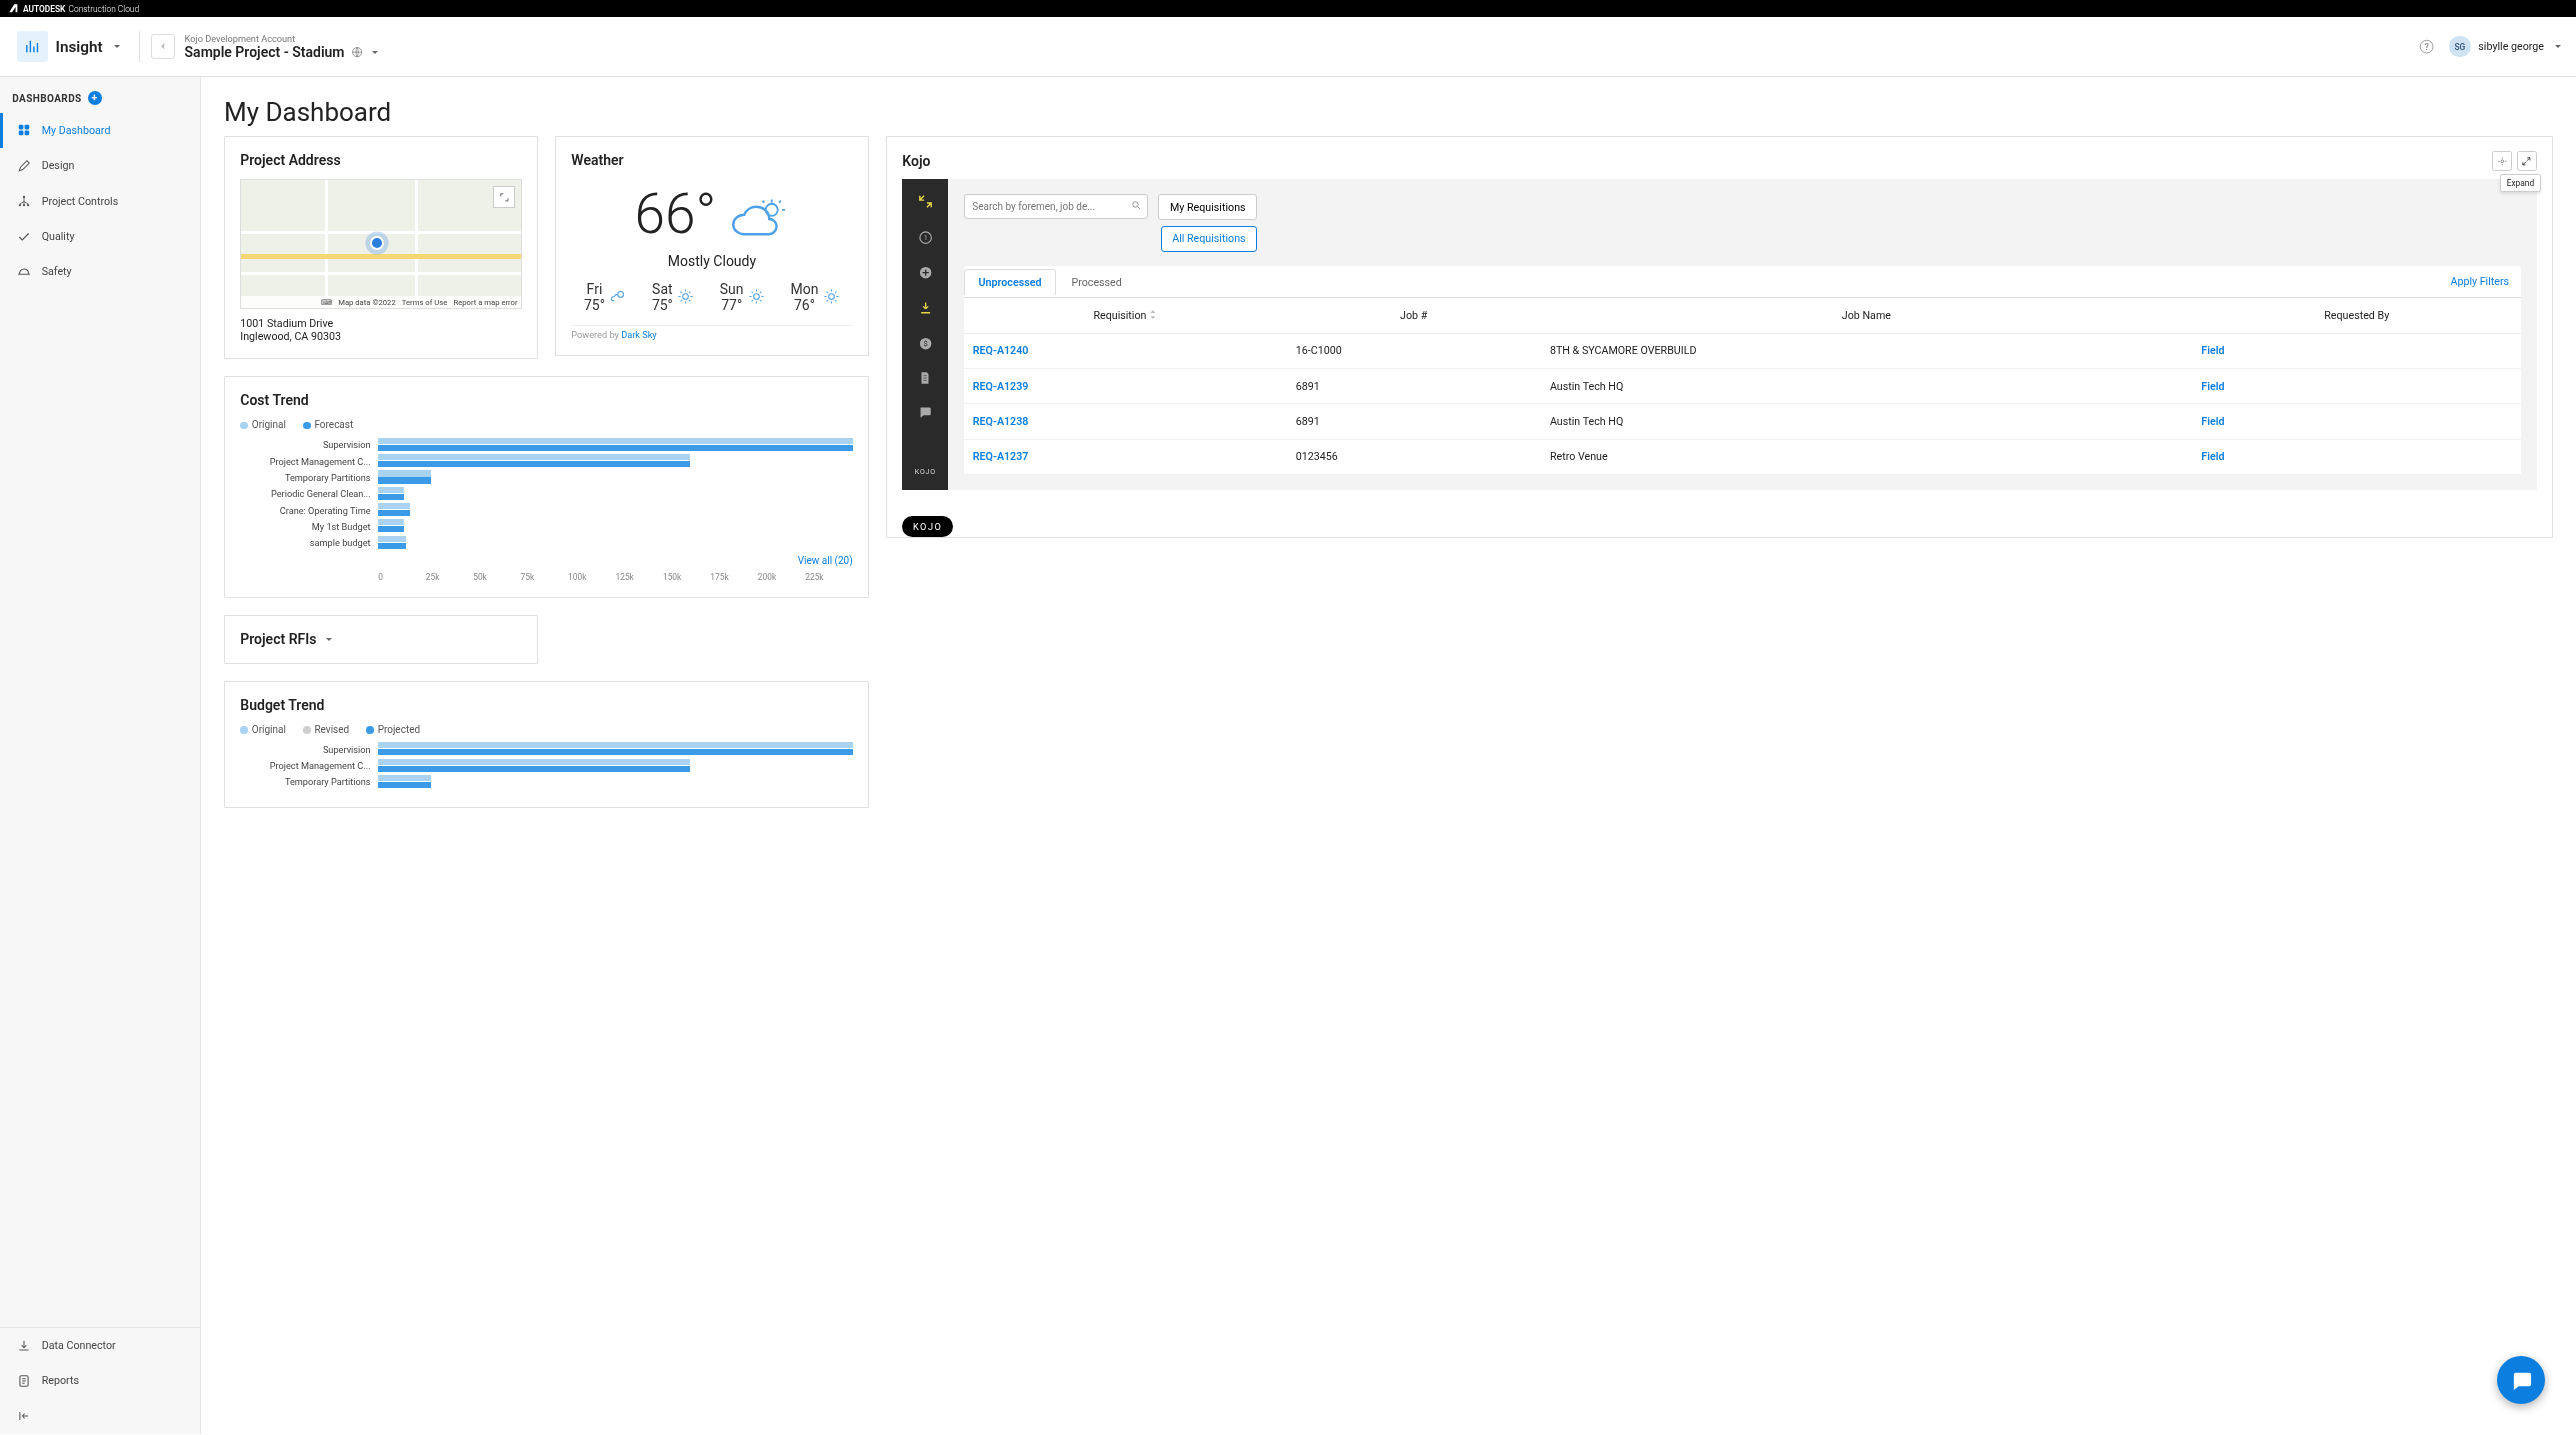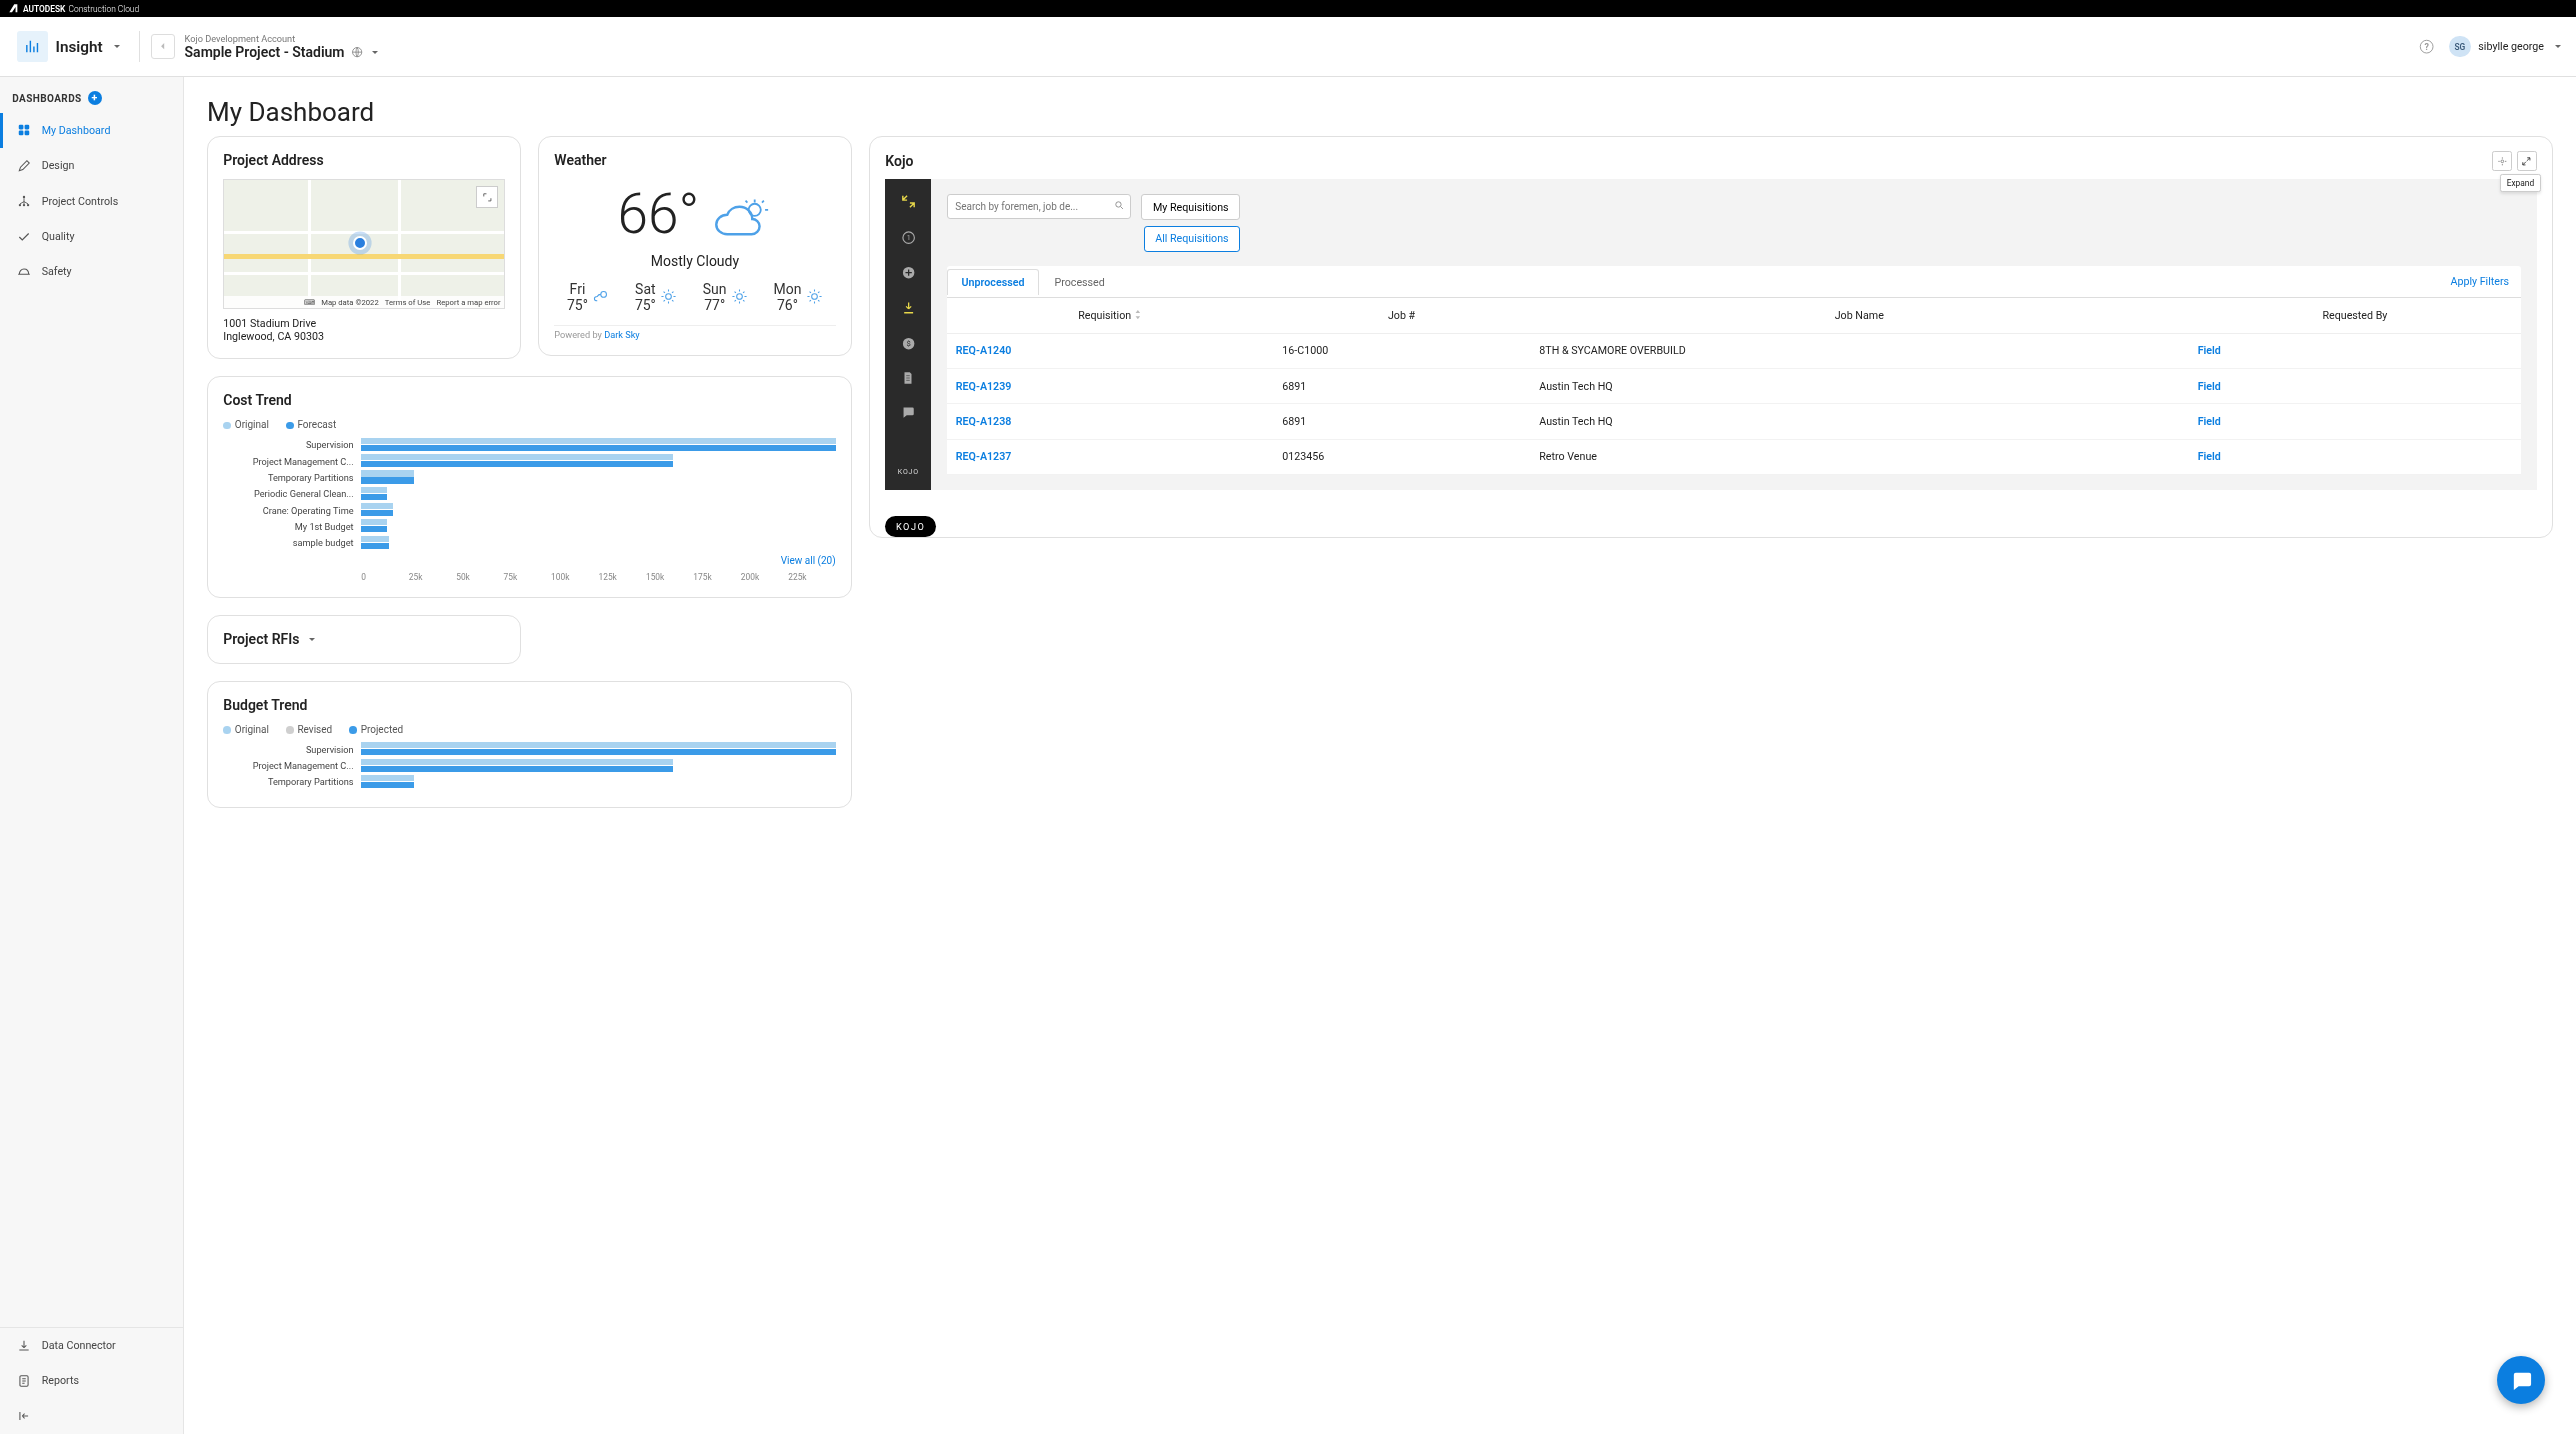--- a/index.html
+++ b/index.html
@@ -20,7 +20,7 @@
 .userbox{display:flex;align-items:center;gap:7.7px}
 .avatar{width:21.5px;height:21.5px;border-radius:50%;background:#cfe3f5;color:#3b5a7a;display:flex;align-items:center;justify-content:center;font-size:8.4px;font-weight:600}
 .layout{display:flex;min-height:calc(100vh - 78px)}
-.sidebar{width:184px;background:#f7f7f7;border-right:0.8px solid #e5e5e5;display:flex;flex-direction:column}
+.sidebar{width:201px;background:#f7f7f7;border-right:0.8px solid #e5e5e5;display:flex;flex-direction:column}
 .side-head{padding:14px 12.3px 7.7px;font-size:10px;font-weight:700;letter-spacing:0.4px;color:#333;display:flex;align-items:center;gap:6.1px}
 .add-circle{width:14px;height:14px;border-radius:50%;background:#0b7ee0;color:#fff;display:flex;align-items:center;justify-content:center;font-size:10.7px;line-height:1}
 .navitem{display:flex;align-items:center;gap:10.7px;padding:10.7px 14px;color:#444;cursor:pointer;border-left:3.1px solid transparent}

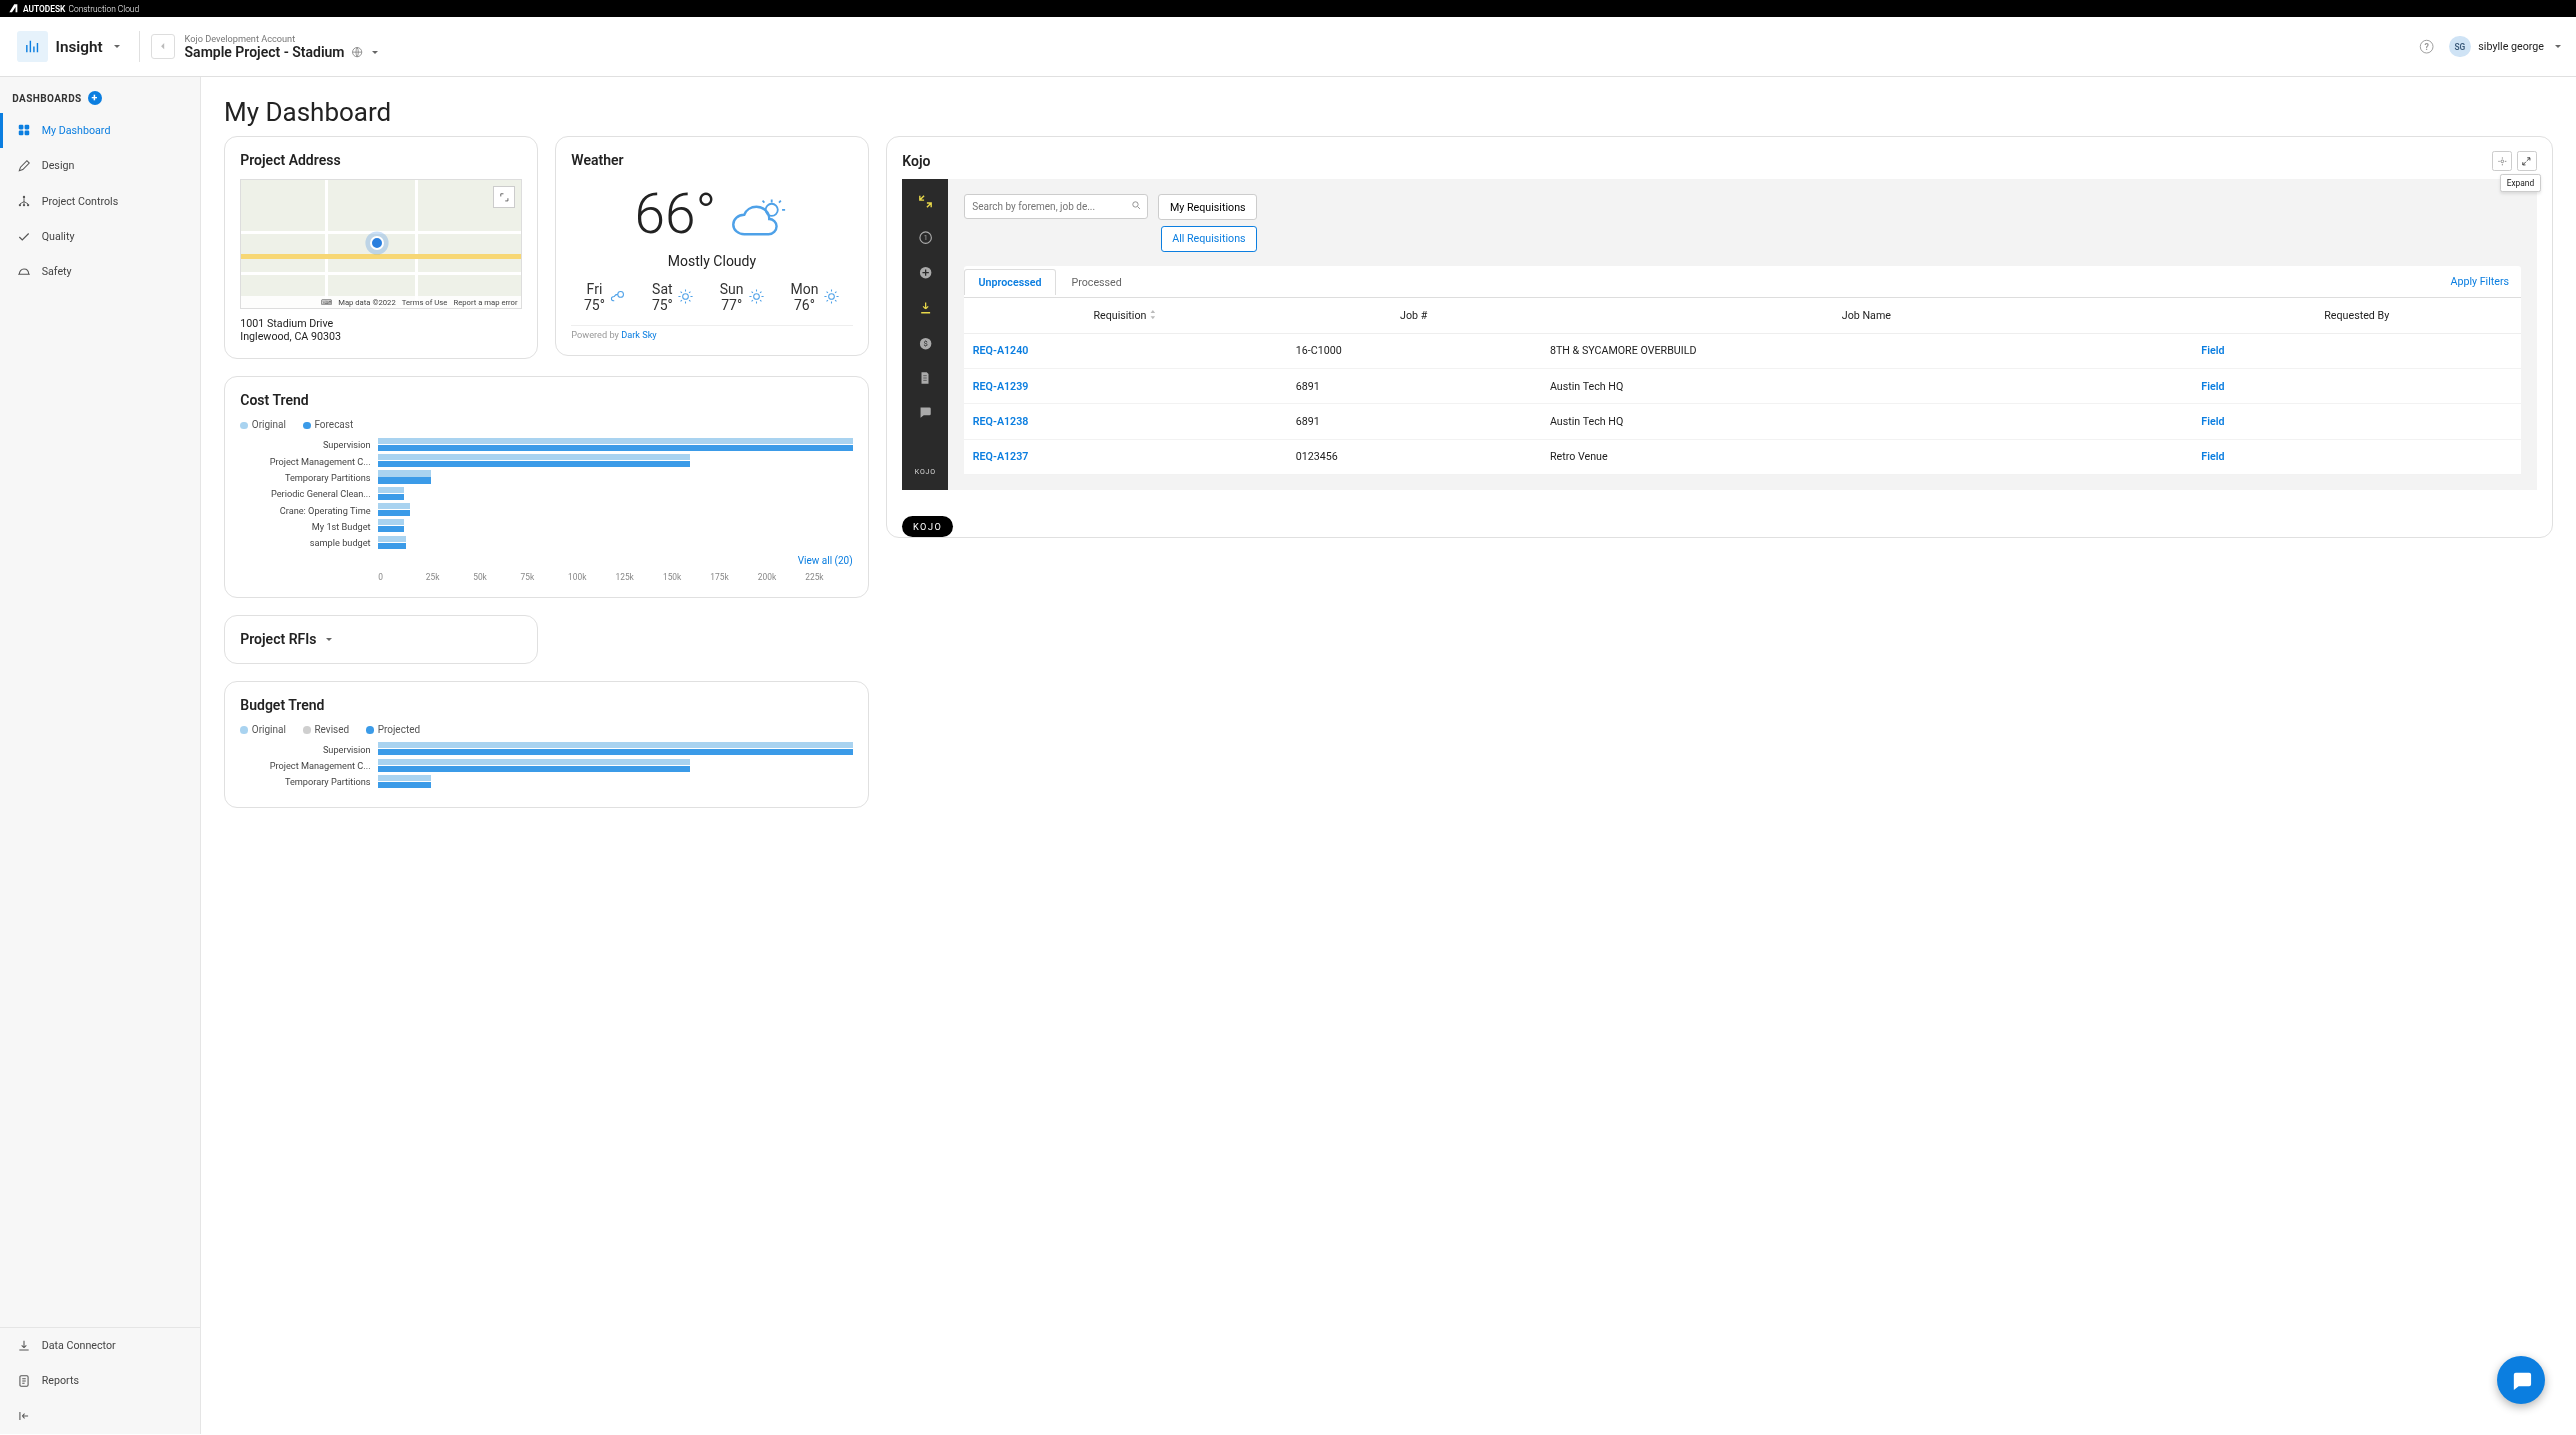--- a/index.html
+++ b/index.html
@@ -31,7 +31,7 @@
 .actions{display:flex;justify-content:flex-end;gap:18.4px;margin-bottom:10.7px}
 .actionlink{color:#0b7ee0;display:flex;align-items:center;gap:4.6px;cursor:pointer}
 .grid{display:grid;grid-template-columns:314px 314px 1fr;gap:17px;align-items:start}
-.card{border:0.8px solid #e0e0e0;border-radius:13px;padding:15.3px;background:#fff}
+.card{border:0.8px solid #e0e0e0;border-radius:1px;padding:15.3px;background:#fff}
 .card h3{font-size:14px;font-weight:600;margin-bottom:10.7px}
 .map{height:130px;background:#eef1e8;border:0.8px solid #ddd;position:relative;overflow:hidden;margin-bottom:7.7px}
 .map-road{position:absolute;background:#fff}

